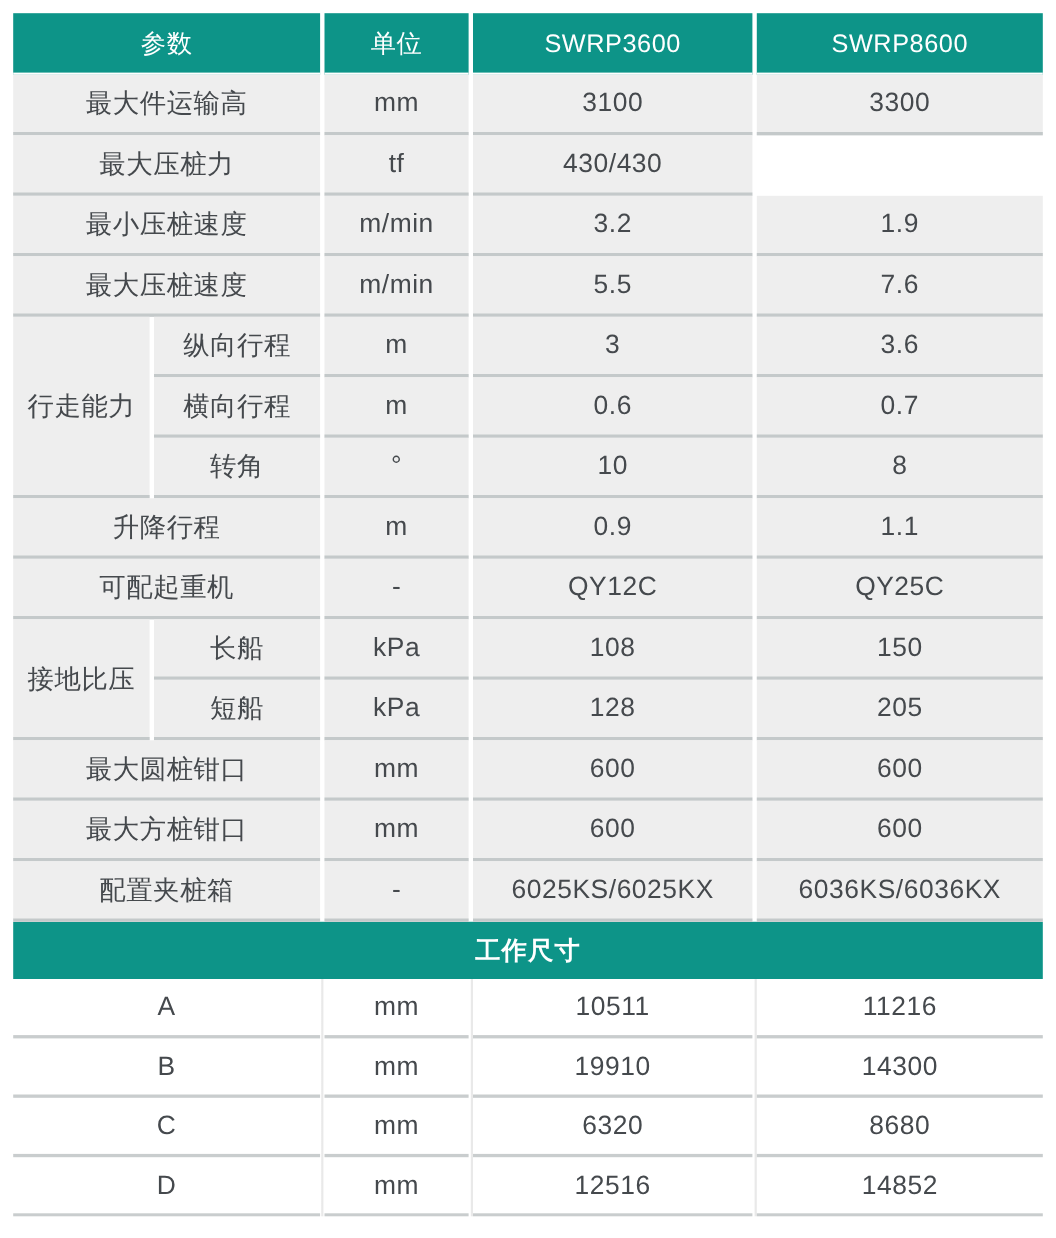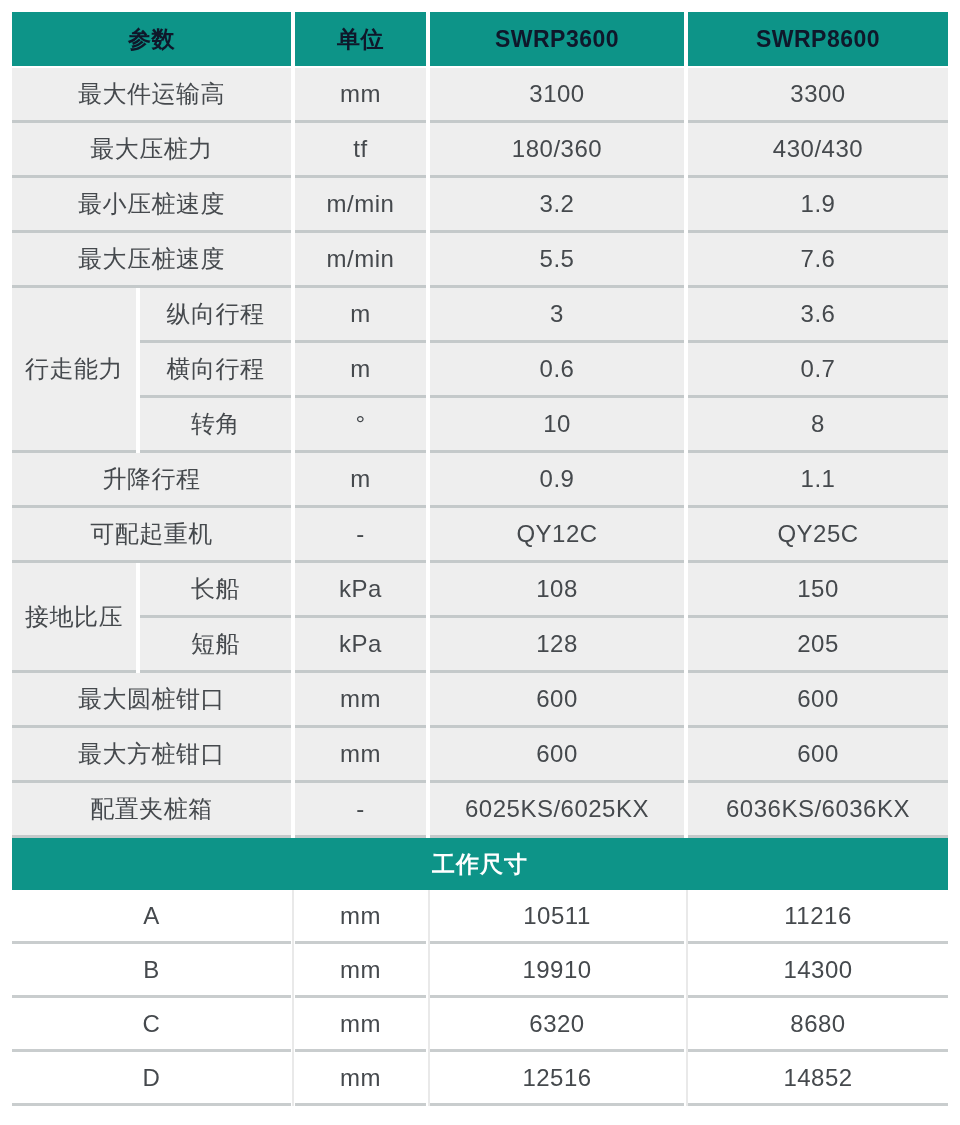--- a/index.html
+++ b/index.html
@@ -42,8 +42,8 @@
   .top .th {
     background: #0d9488;
     border-bottom: 2px solid #ffffff;
-    color: #0f172a;
-    font-weight: bold;
+    color: #ffffff;
+    font-weight: normal;
     font-size: 23px;
   }
 

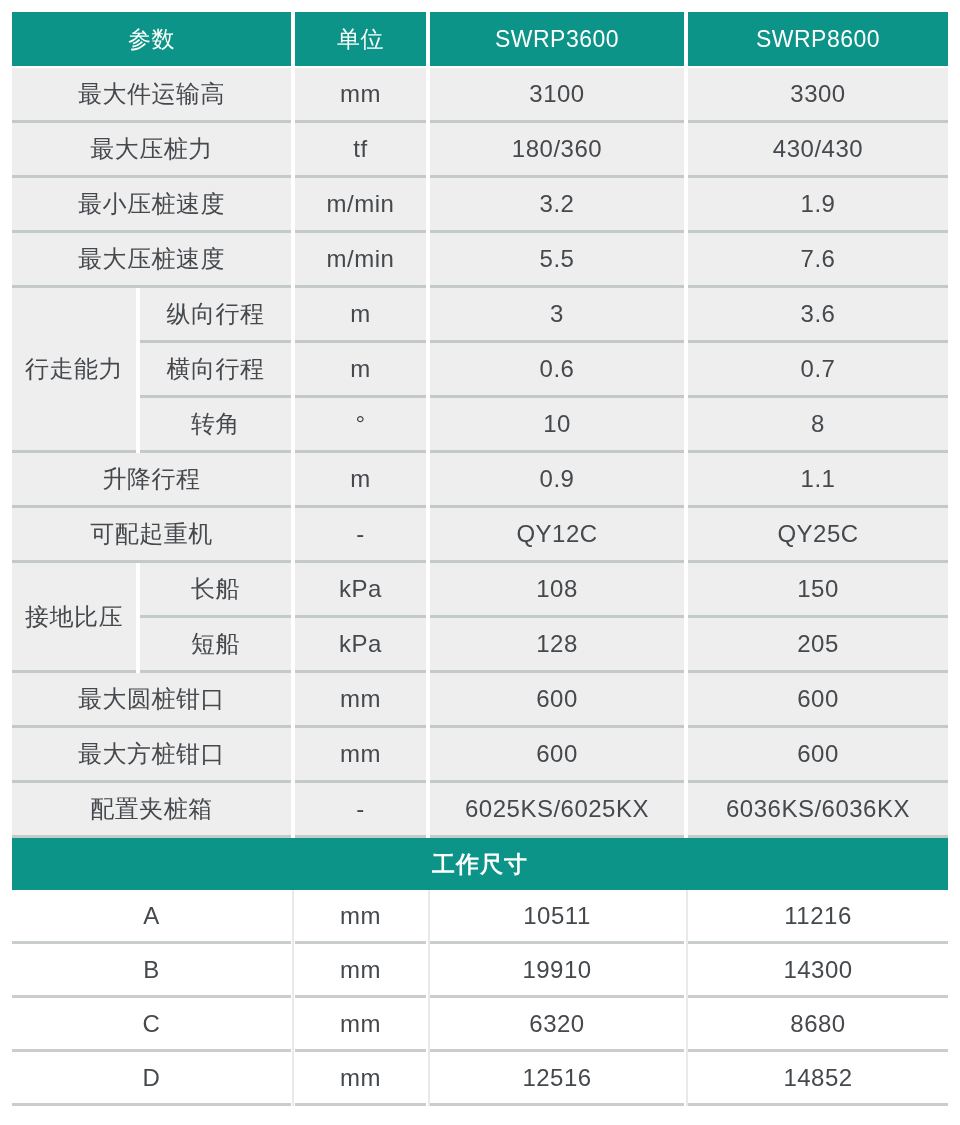--- a/index.html
+++ b/index.html
@@ -98,7 +98,6 @@
 
     <div class="cell span2">最大压桩力</div>
     <div class="cell">tf</div>
-    <div class="cell">180/360</div>
     <div class="cell">430/430</div>
 
     <div class="cell span2">最小压桩速度</div>

